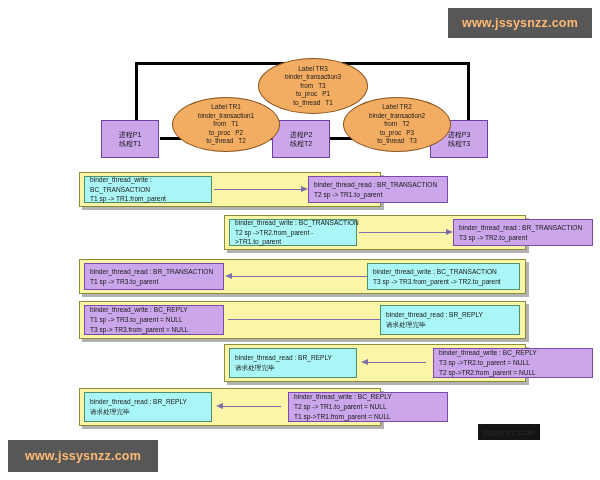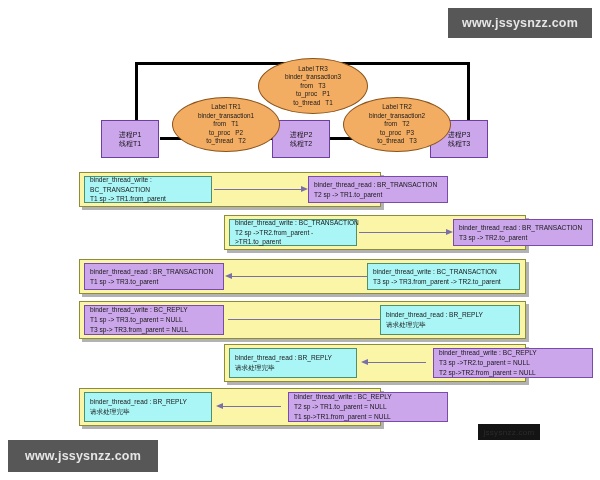--- a/index.html
+++ b/index.html
@@ -12,7 +12,7 @@
 
   
   .watermark{
-    position:absolute;background:#575757;color:#e5e5e5;
+    position:absolute;background:#575757;color:#fdba74;
     font-size:12.5px;font-weight:bold;letter-spacing:.2px;
     display:flex;align-items:center;justify-content:center;
   }

